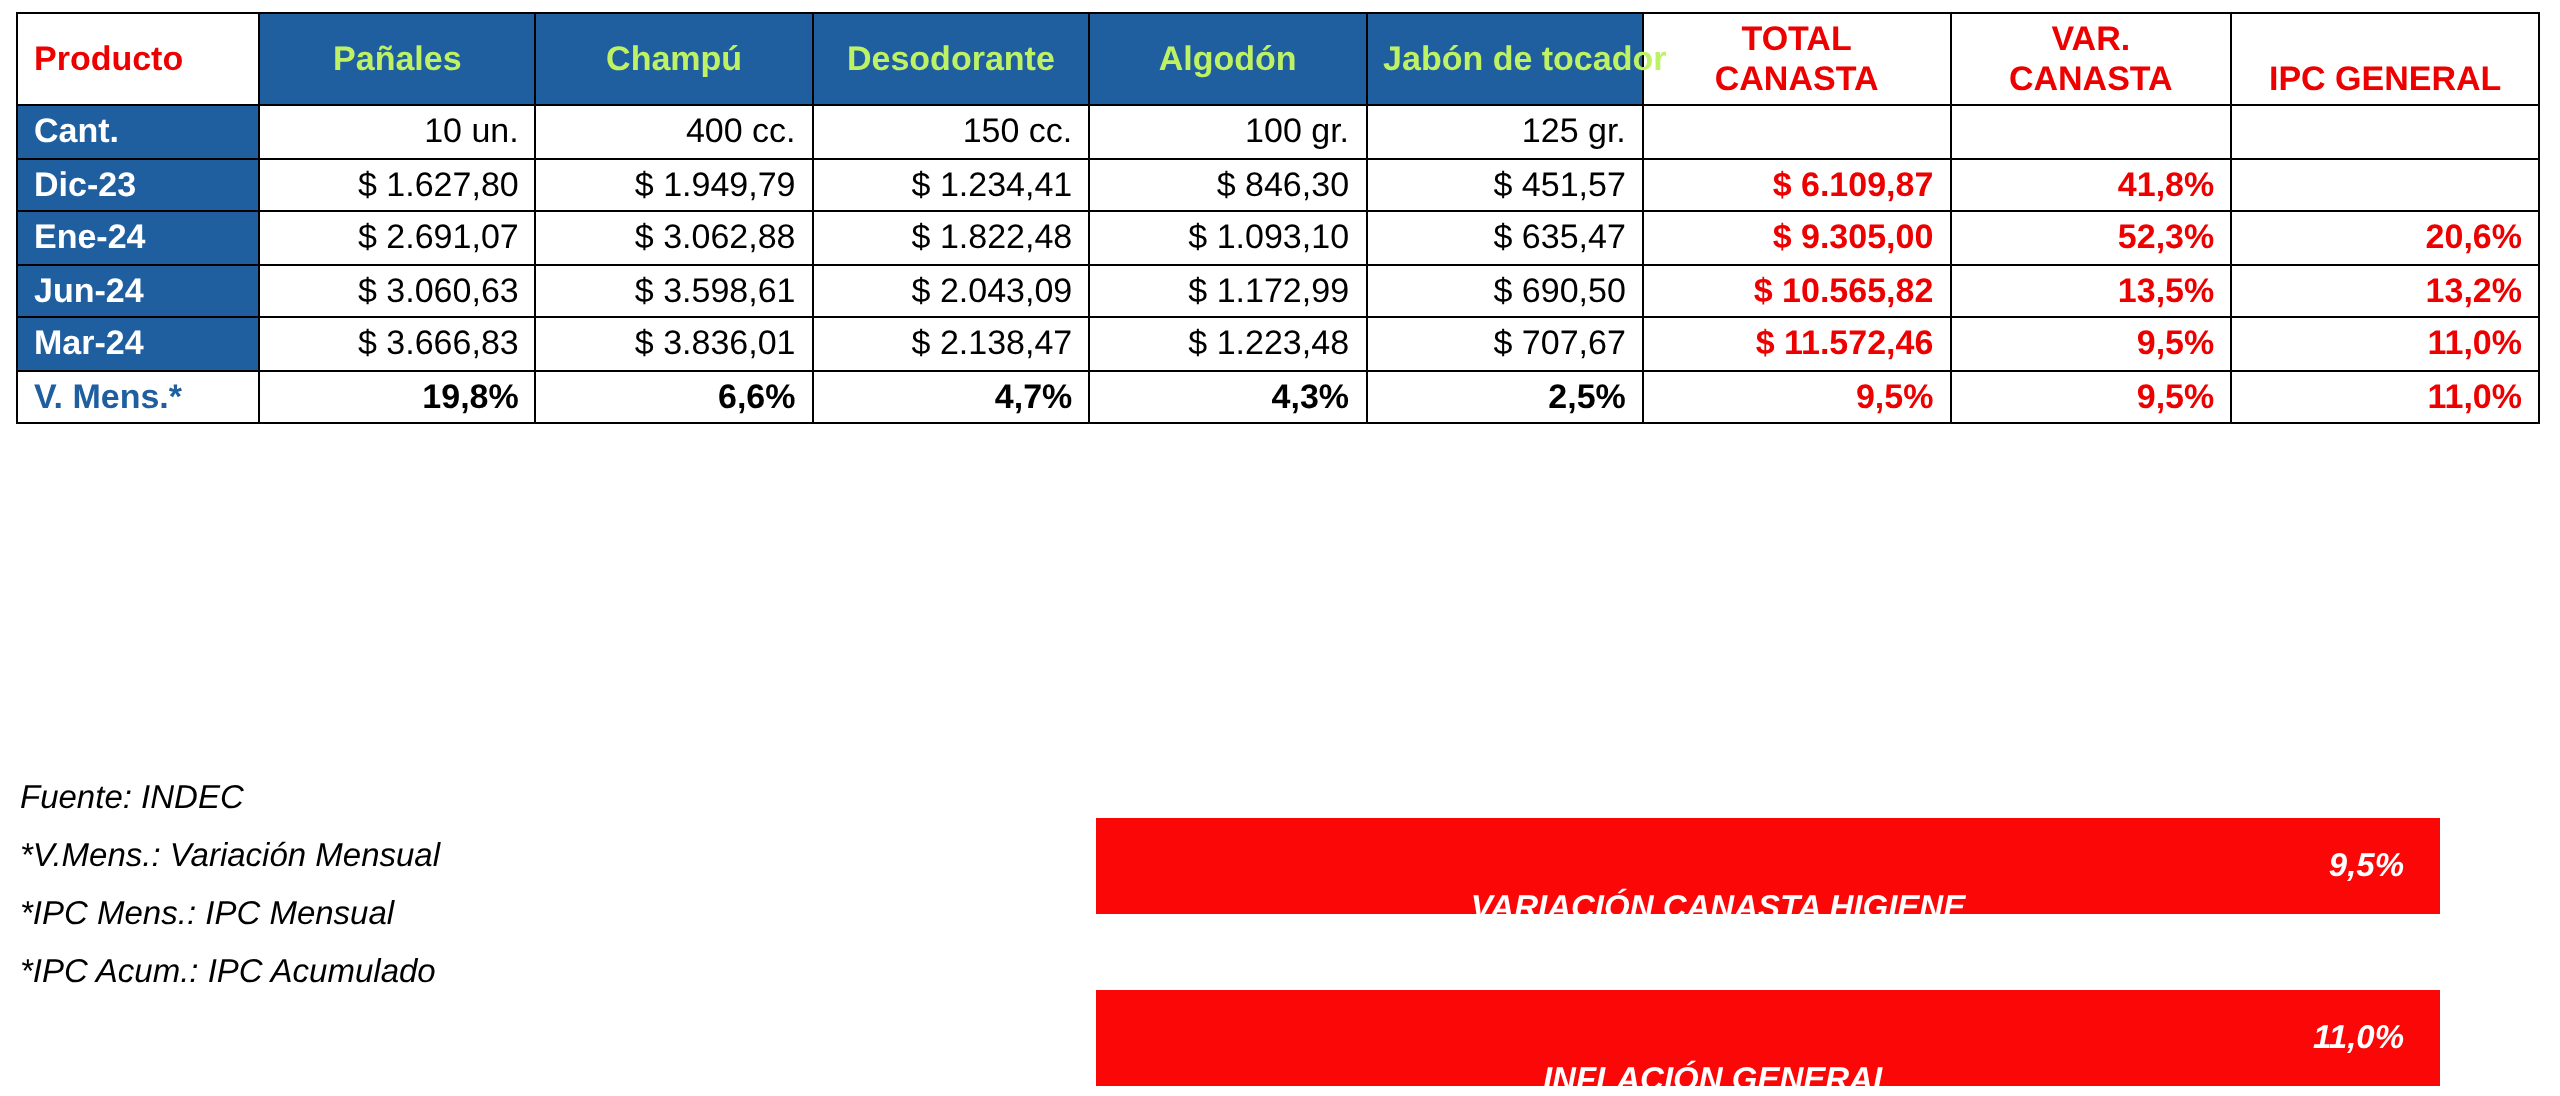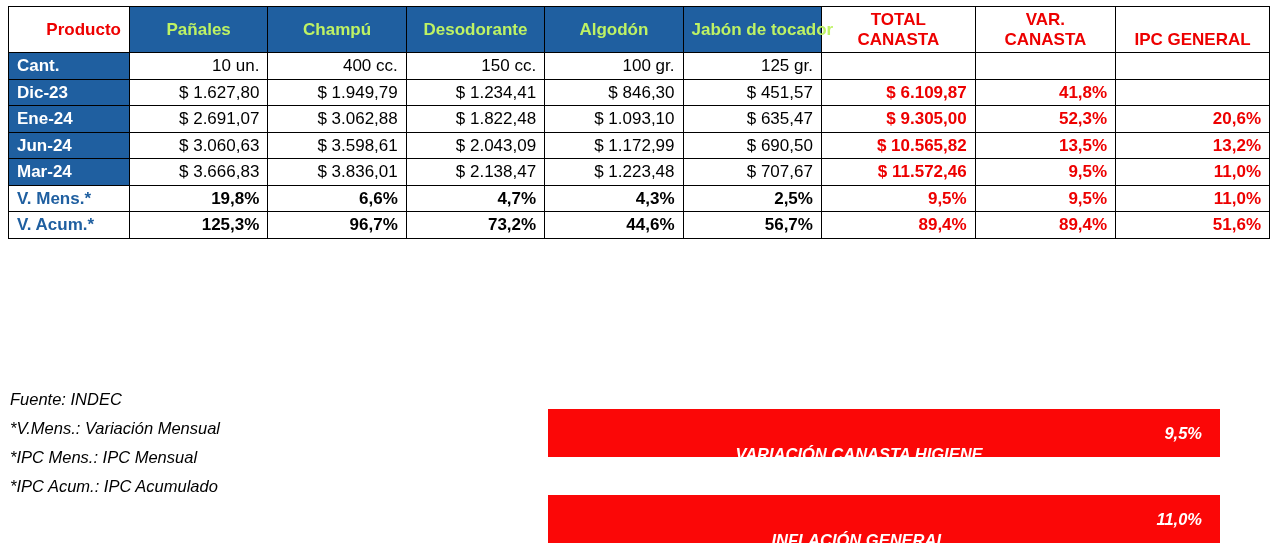--- a/index.html
+++ b/index.html
@@ -66,7 +66,7 @@
     background: #ffffff !important;
     color: #ed0000;
     font-weight: bold;
-    text-align: right;
+    text-align: left;
     font-size: 19px;
     border-radius: 19px;
   }

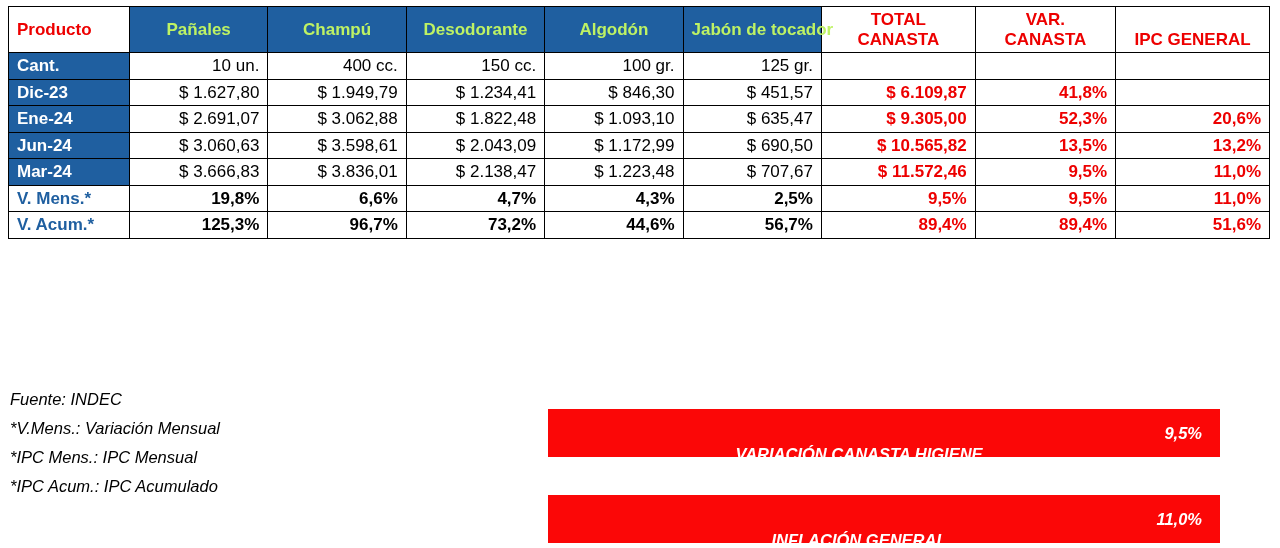--- a/index.html
+++ b/index.html
@@ -263,17 +263,6 @@
         <td class="num-red-big">11,0%</td>
       </tr>
 
-      <tr>
-        <td class="rowlab-white">V. Acum.*</td>
-        <td class="num-bold">125,3%</td>
-        <td class="num-bold">96,7%</td>
-        <td class="num-bold">73,2%</td>
-        <td class="num-bold">44,6%</td>
-        <td class="num-bold">56,7%</td>
-        <td class="num-red">89,4%</td>
-        <td class="num-red-big">89,4%</td>
-        <td class="num-red-big">51,6%</td>
-      </tr>
     </tbody>
   </table>
 </div>

